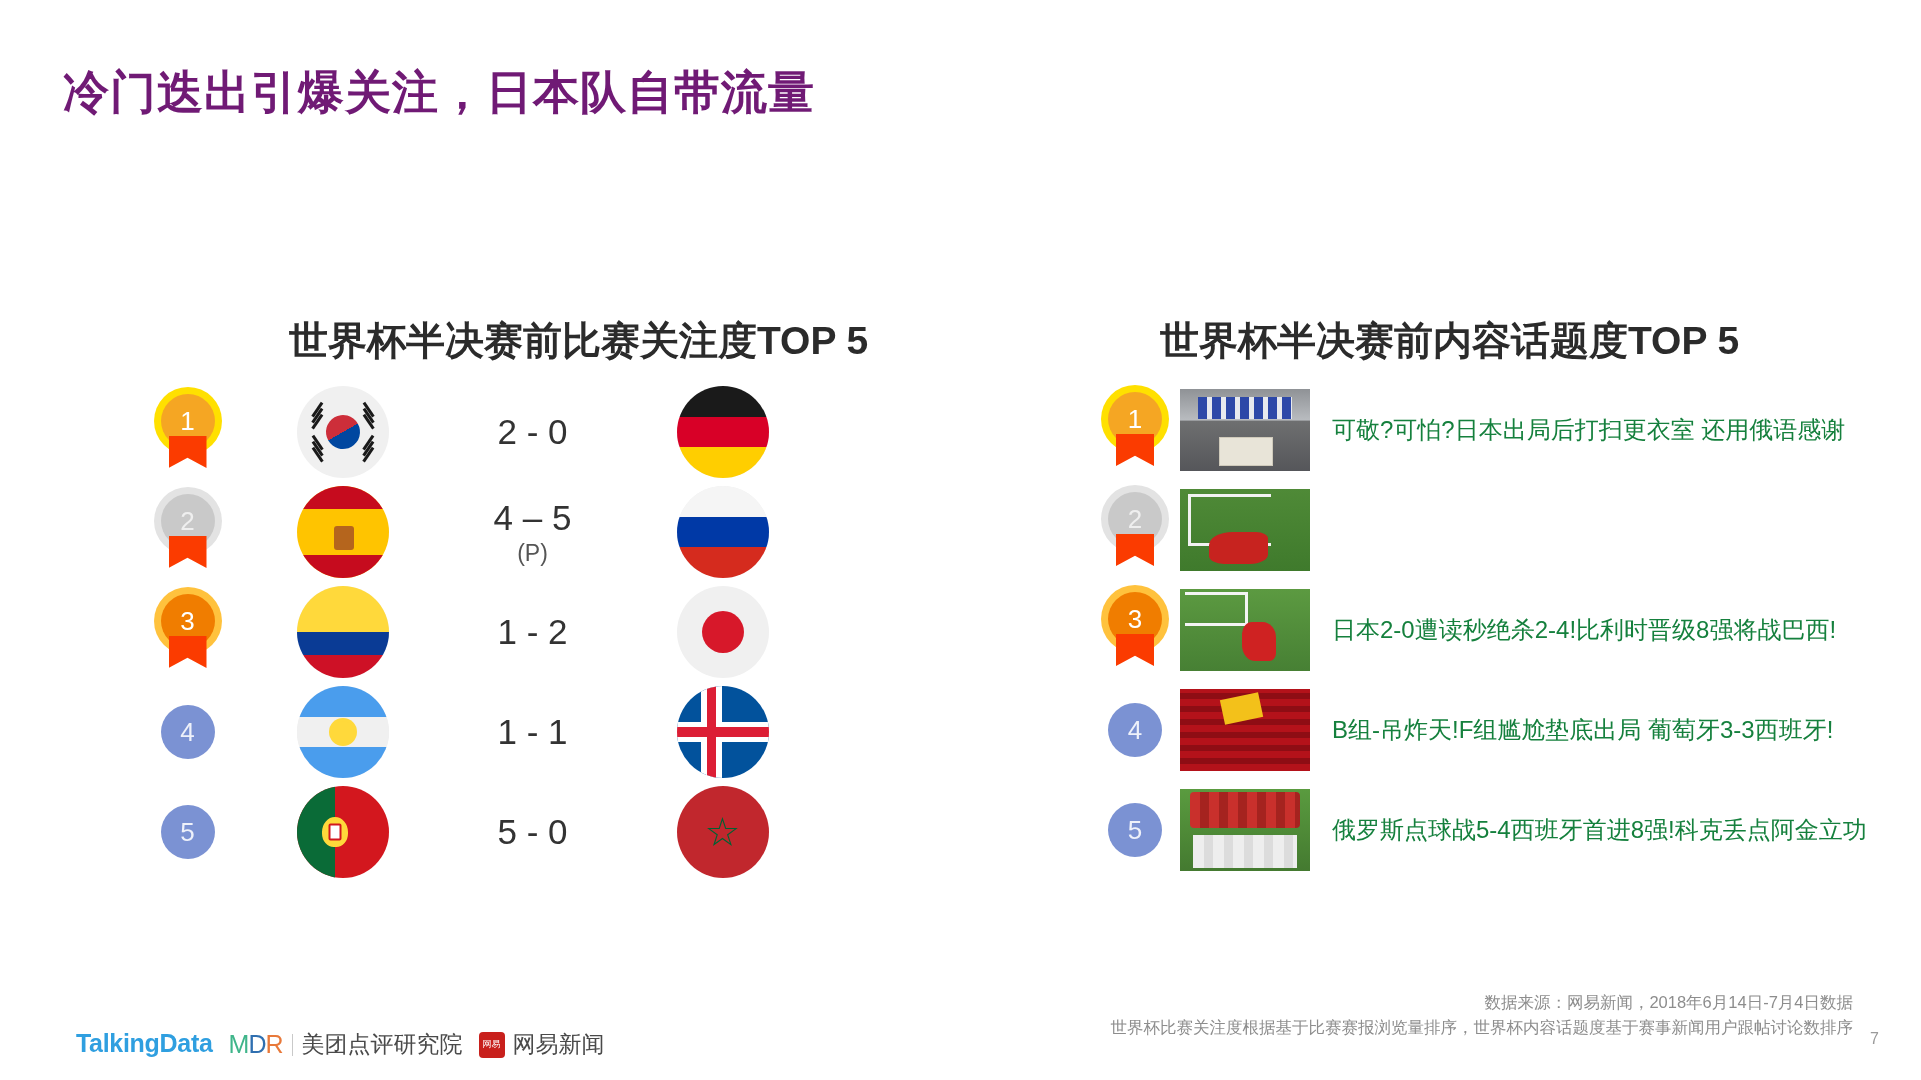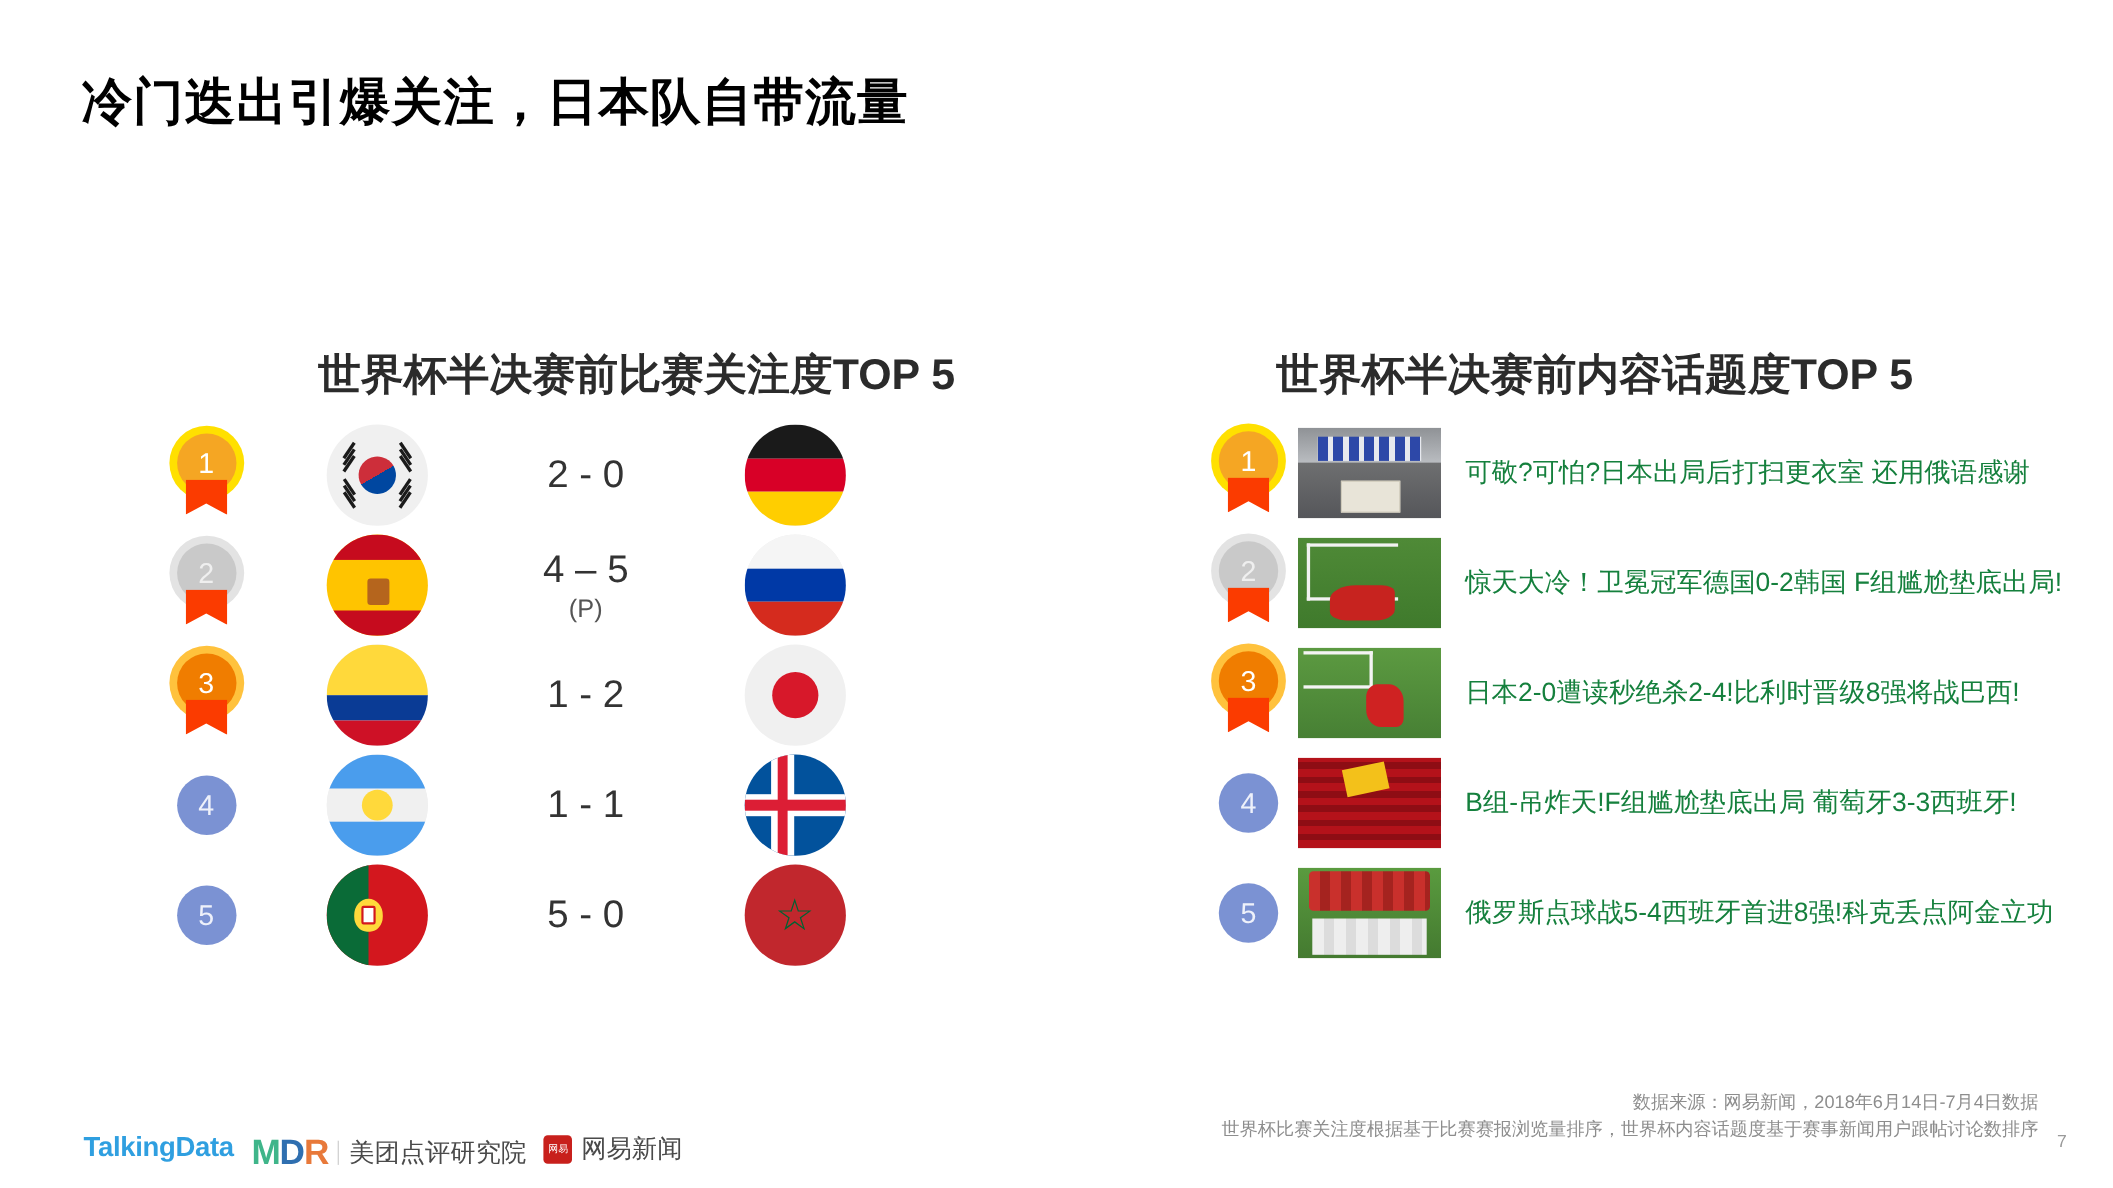--- a/index.html
+++ b/index.html
@@ -13,8 +13,8 @@
 
   
   .title {
-    position: absolute; left: 74px; top: 62px;
-    font-size: 46px; font-weight: 700; color: #000000;
+    position: absolute; left: 63px; top: 62px;
+    font-size: 46px; font-weight: 700; color: #701a75;
     letter-spacing: 1px; white-space: nowrap;
   }
   .intro {

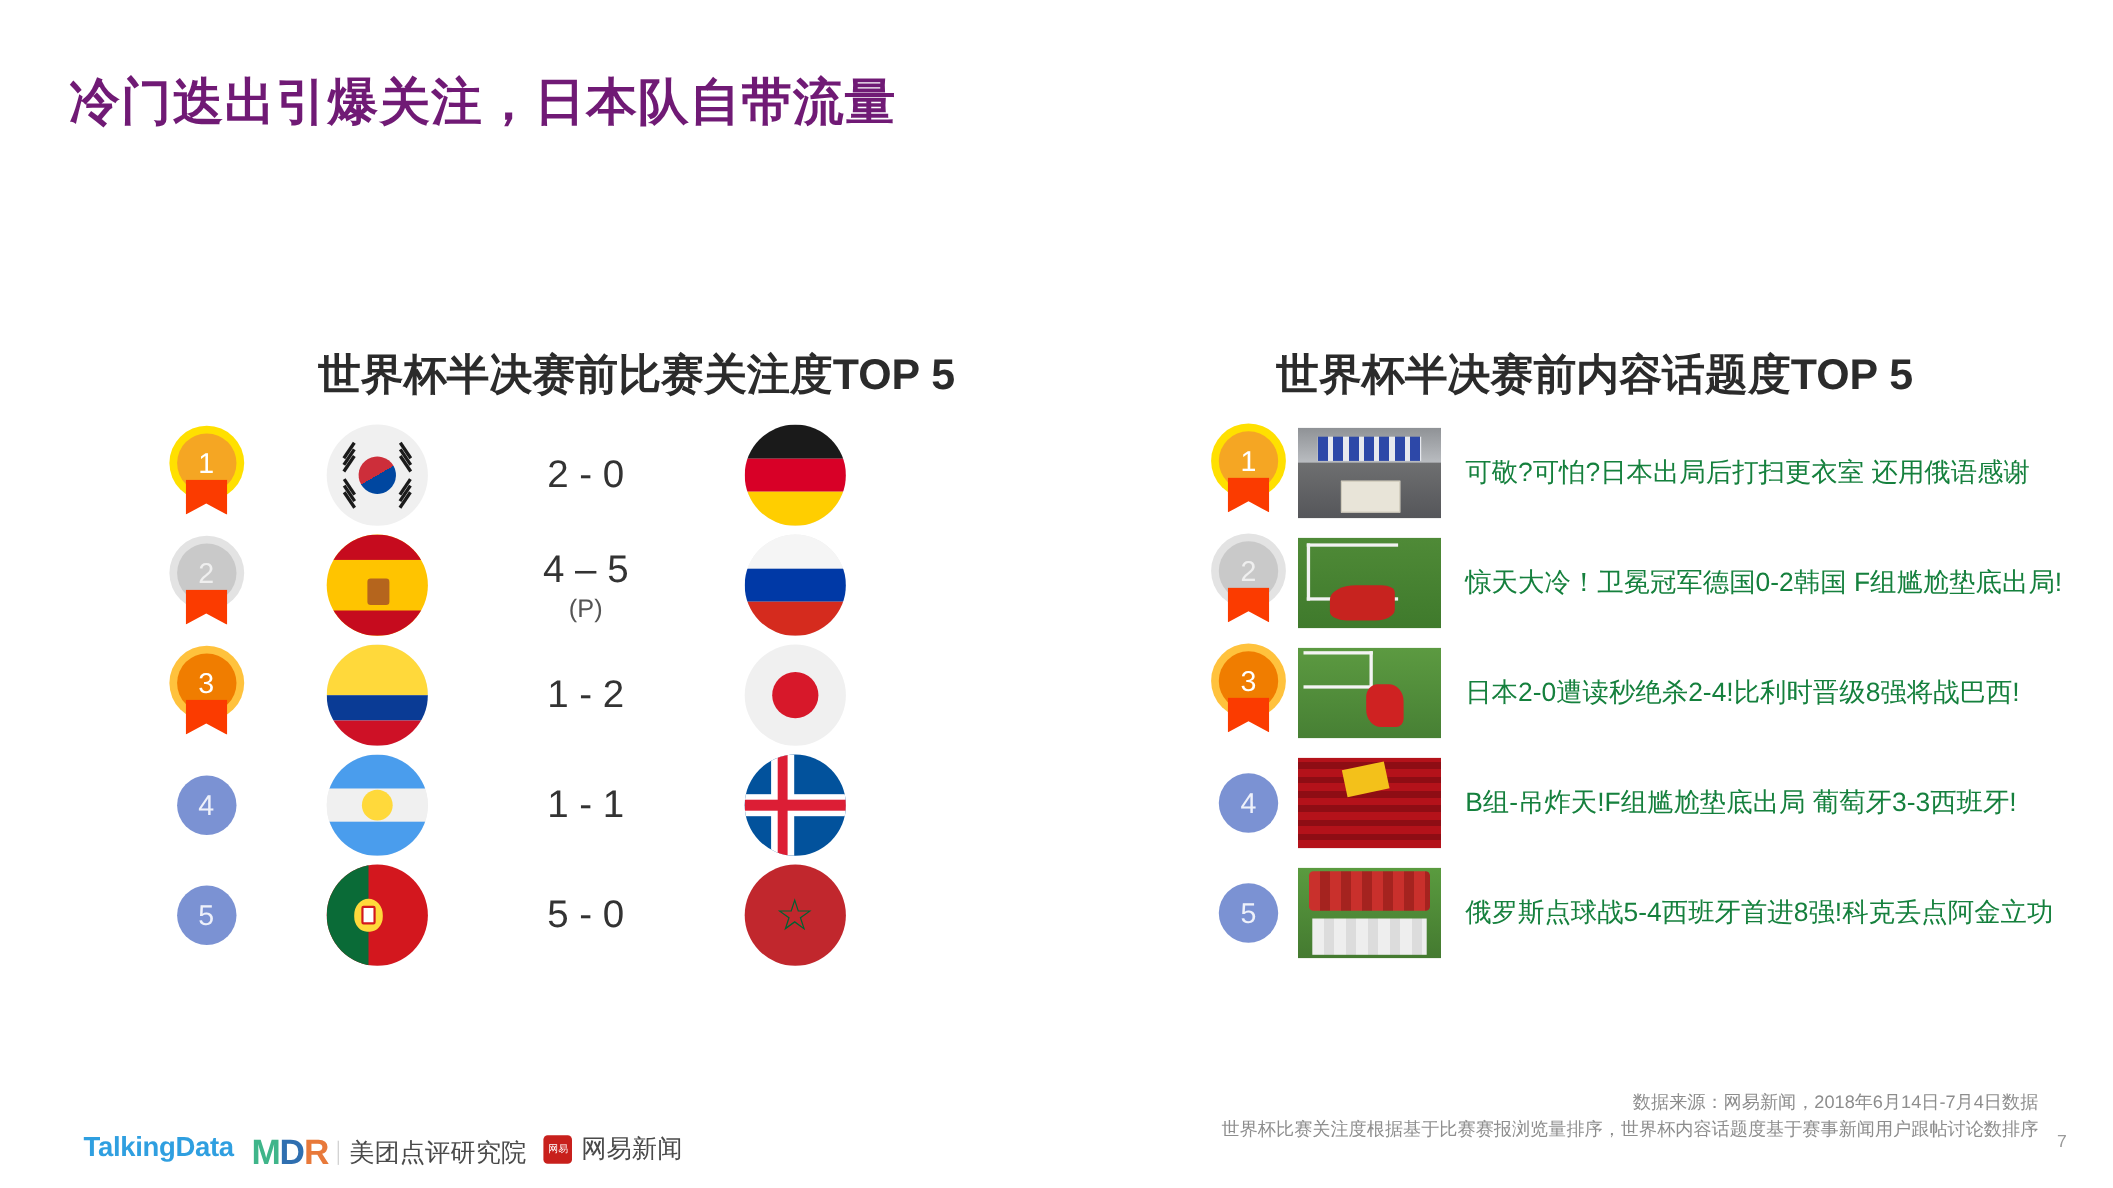--- a/index.html
+++ b/index.html
@@ -333,7 +333,6 @@
           </div>
         </div>
         <div class="news-thumb th-pitch1"></div>
-        <div class="news-title">惊天大冷！卫冕冠军德国0-2韩国 F组尴尬垫底出局!</div>
       </div>
       <div class="news-row">
         <div class="news-rank">

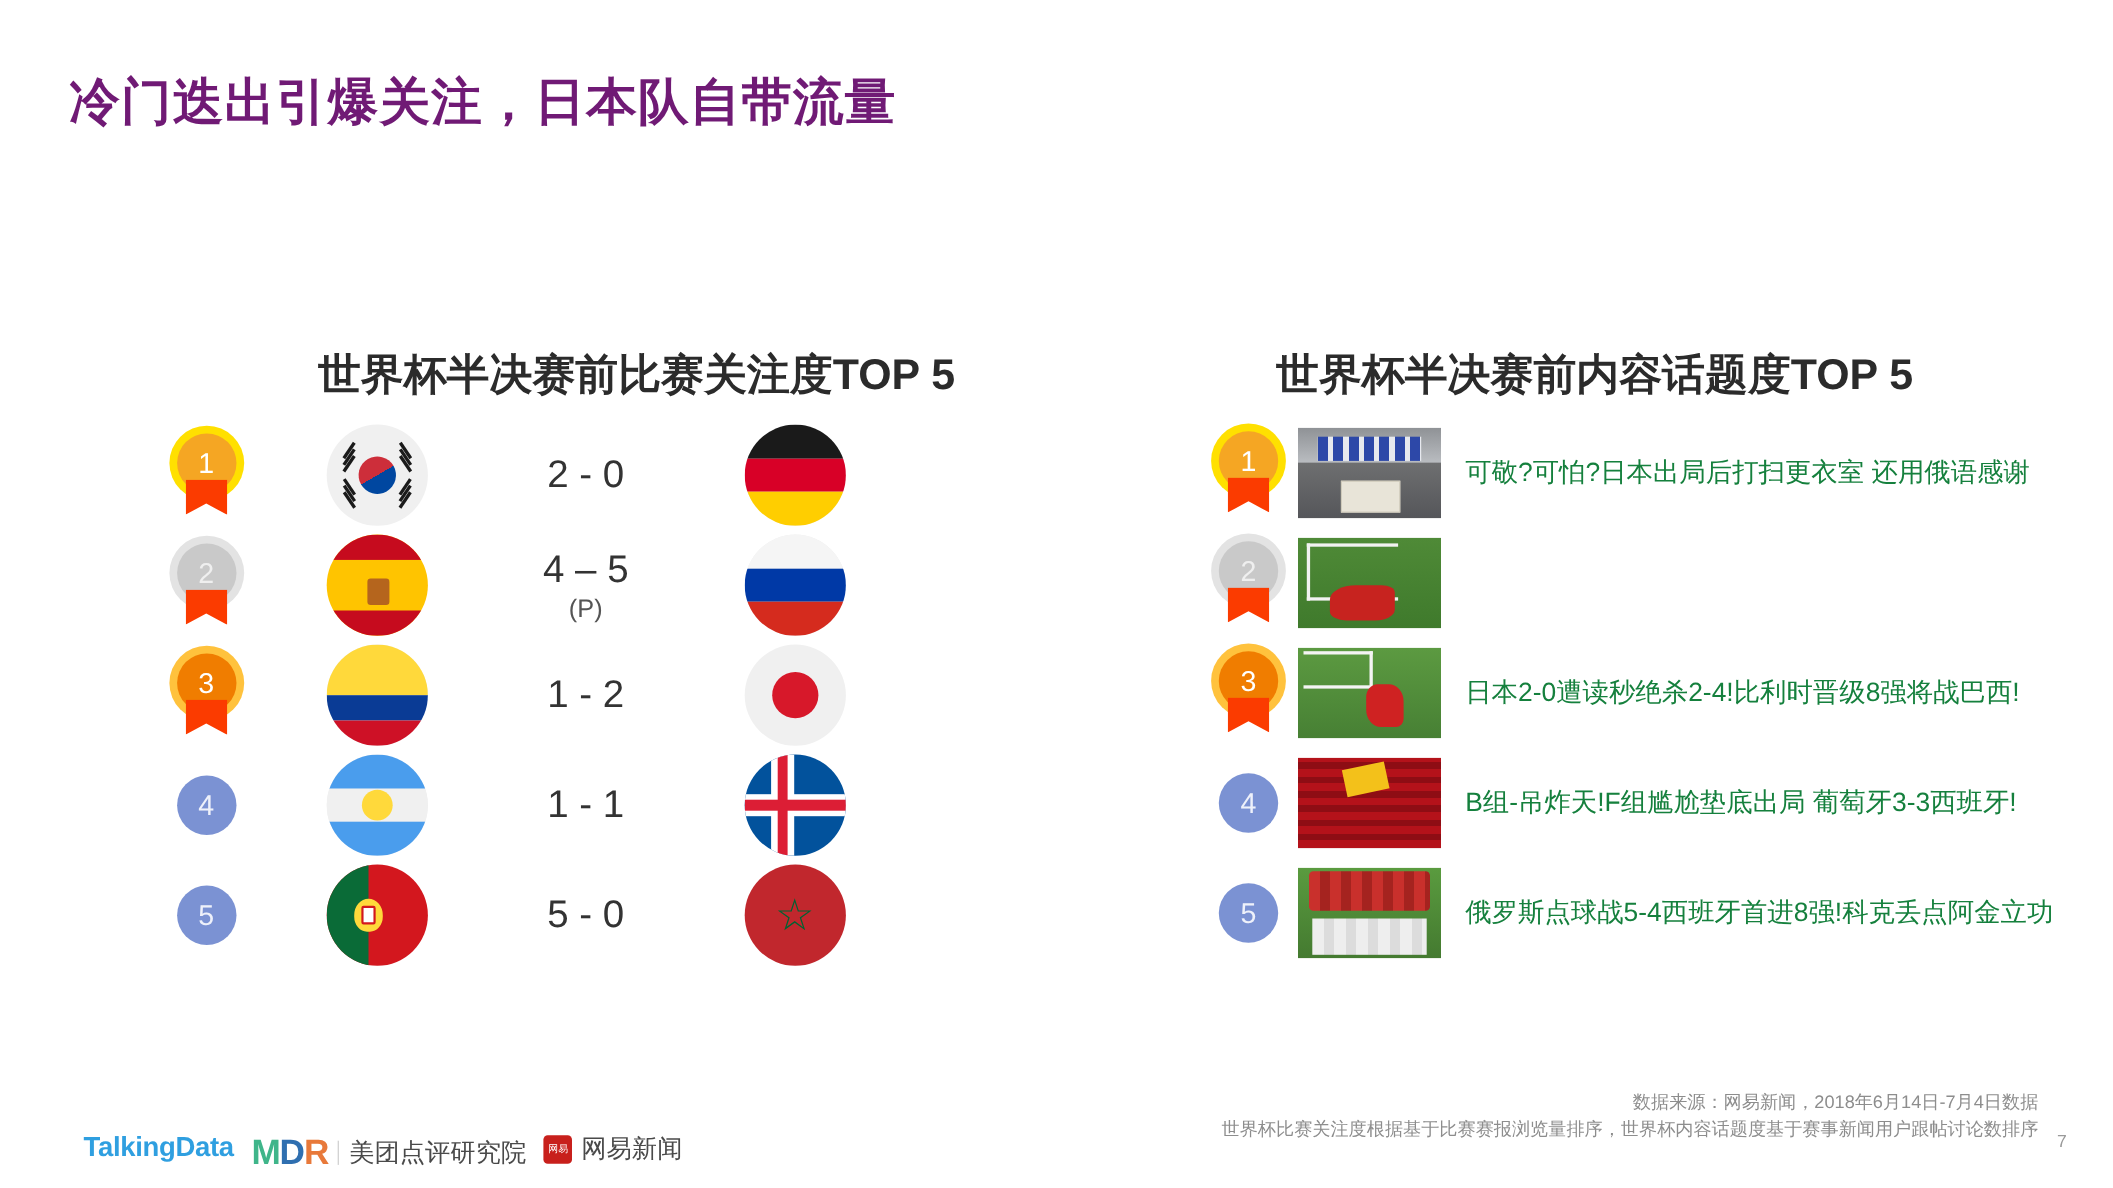--- a/index.html
+++ b/index.html
@@ -176,7 +176,7 @@
   .logos { position: absolute; left: 76px; top: 1029px; display: flex; align-items: flex-start; gap: 16px; }
   .logo-td { font-size: 25px; font-weight: 700; color: #2f9fe0; letter-spacing: -.3px; }
   .logo-mdr { display:flex; align-items:center; gap:9px; }
-  .mdr-mark { font-size: 32px; font-weight: 700; letter-spacing: -1px; }
+  .mdr-mark { font-size: 25px; font-weight: 400; letter-spacing: -1px; }
   .mdr-mark .m { color: #3fb58a; } .mdr-mark .d { color: #2f6fb0; } .mdr-mark .r { color: #e8793a; }
   .mdr-bar { width:1px; height:22px; background:#c9c9c9; }
   .logo-text { font-size: 23px; color: #4a4a4a; }

